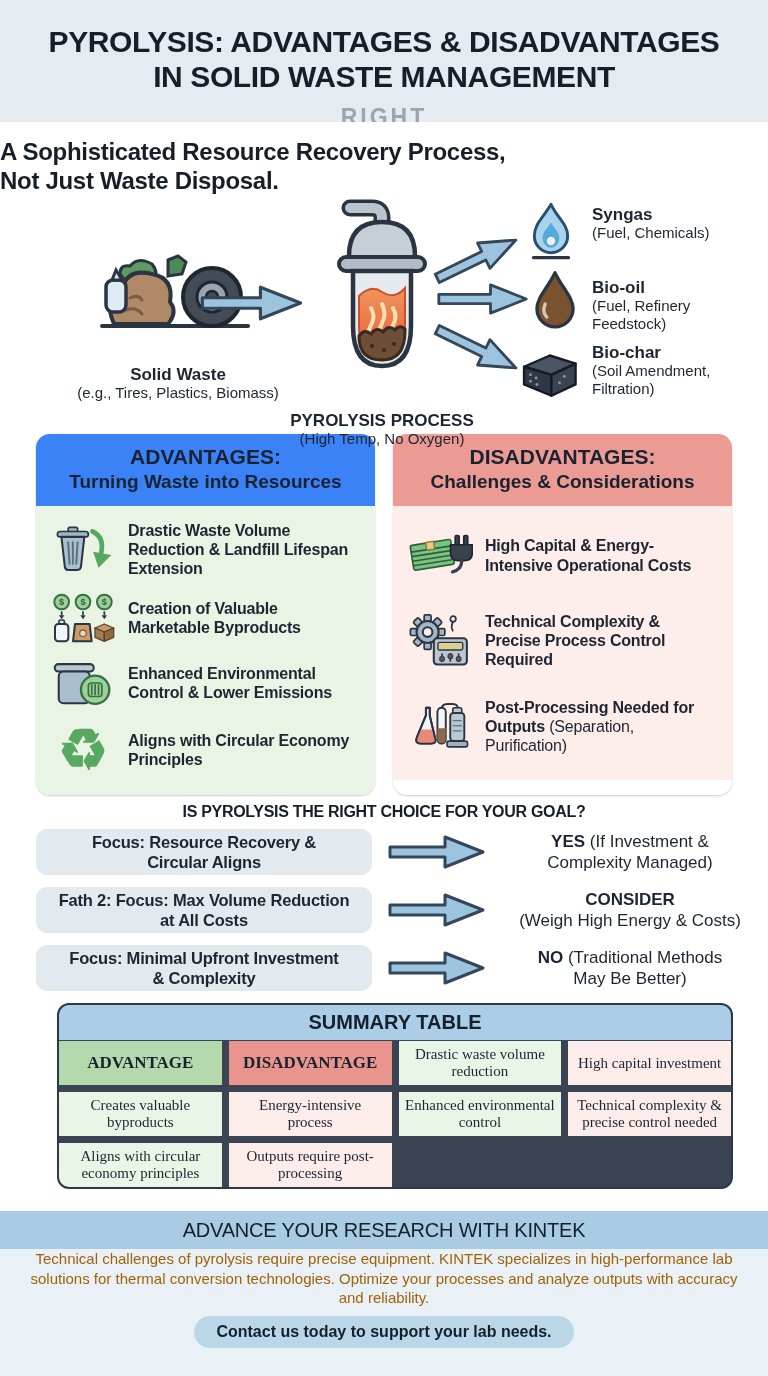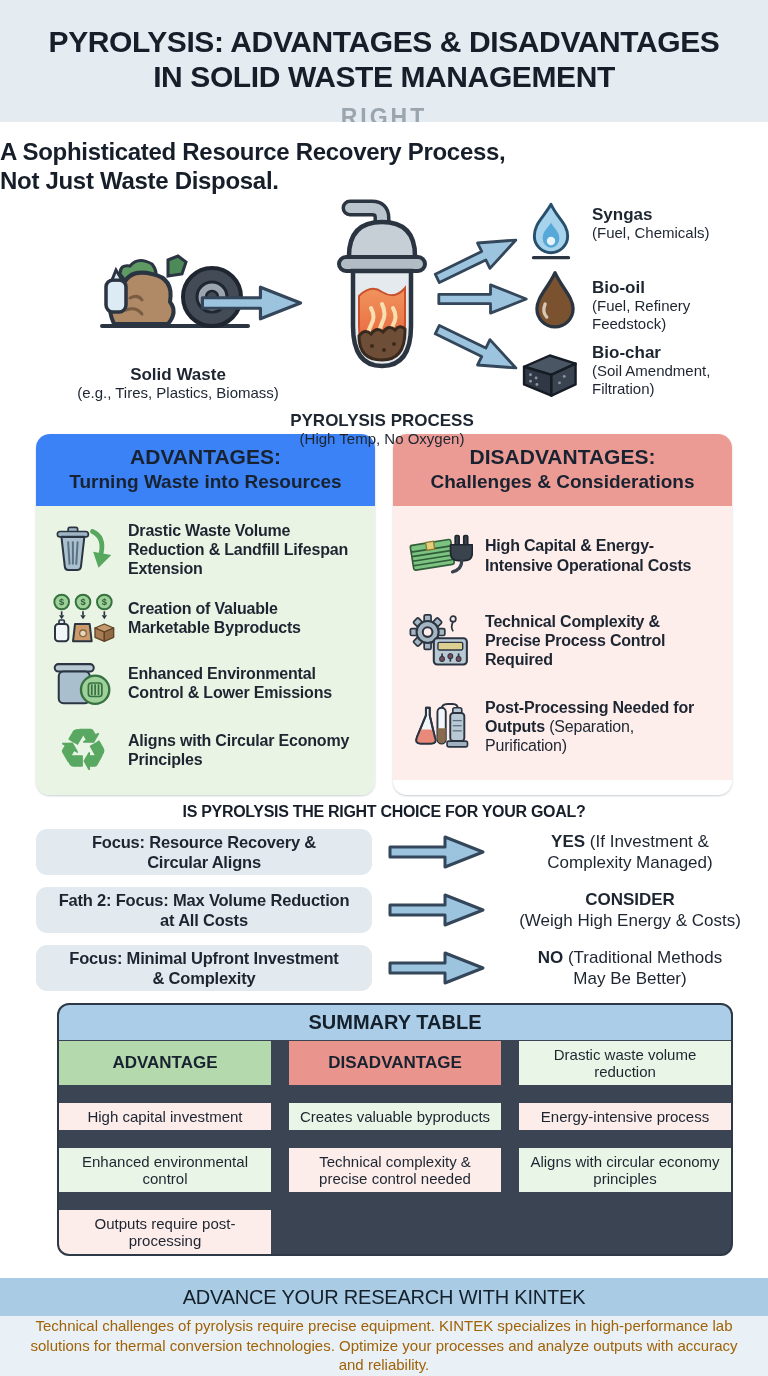--- a/index.html
+++ b/index.html
@@ -58,7 +58,7 @@
   .summary{margin:12px 35px 0;}
   .tbl{border:2.5px solid #2e3947;border-radius:12px;overflow:hidden;background:#2e3947;margin-left:22px;}
   .t-title{background:#abcde8;text-align:center;font-size:20px;font-weight:800;padding:6px 0;color:#14202c;}
-  .t-grid{display:grid;grid-template-columns:1fr 1fr 1fr;gap:18px;background:#3a4452;border-top:1.5px solid #3a4452;}
+  .t-grid{display:grid;grid-template-columns:1fr 1fr 1fr 1fr;gap:7px;background:#3a4452;border-top:1.5px solid #3a4452;font-family:Liberation Serif, serif;}
   .t-cell{background:#fff;display:flex;align-items:center;justify-content:center;text-align:center;padding:5px 6px;}
   .t-h{font-size:17px;font-weight:800;color:#182230;}
   .t-d{font-size:15px;font-weight:500;}

